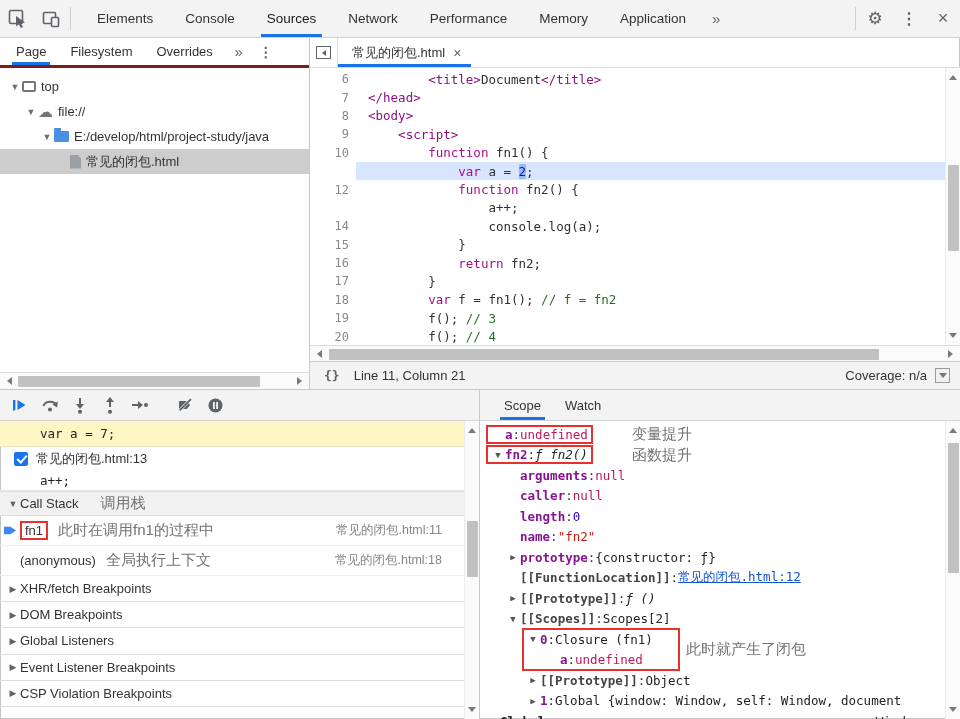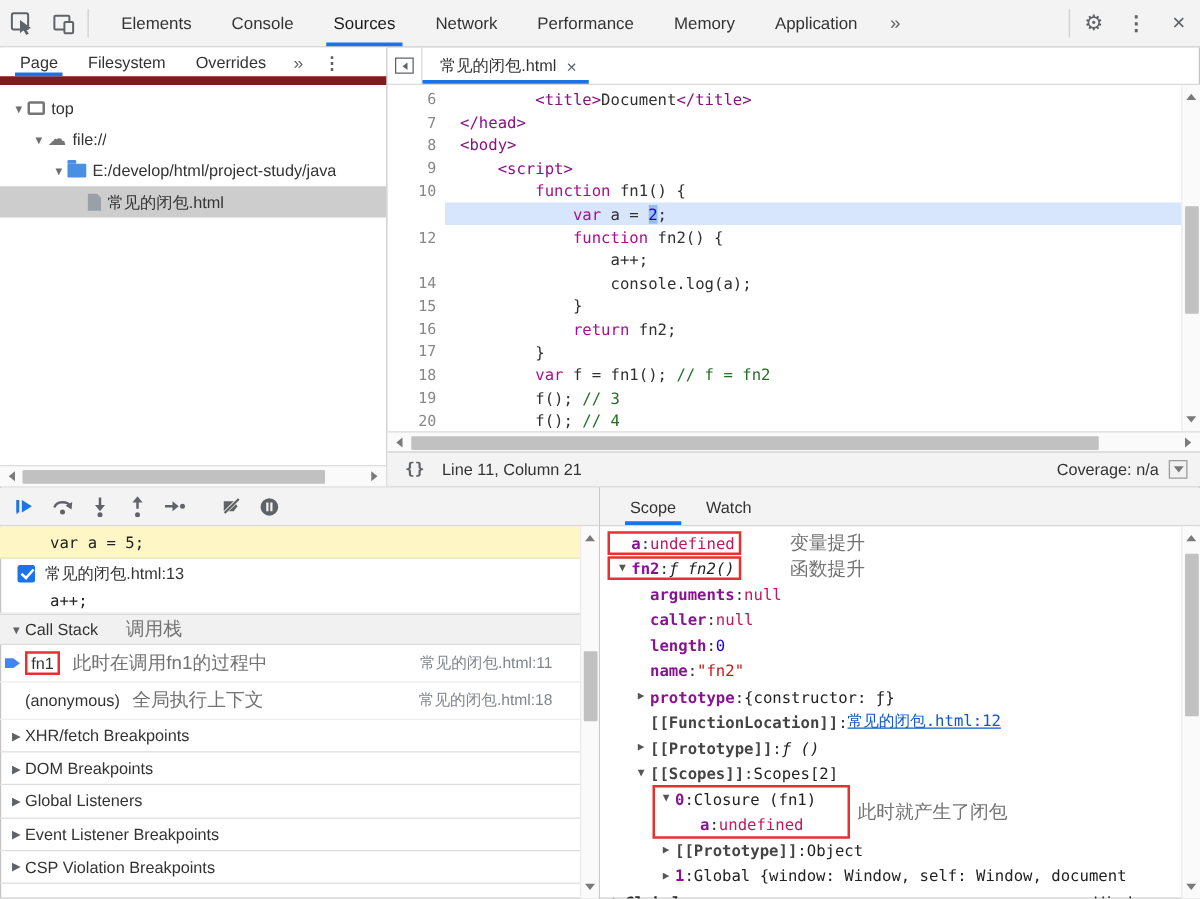--- a/index.html
+++ b/index.html
@@ -24,7 +24,7 @@
   
   .upper { height:352px; display:flex; flex:none; border-bottom:1px solid #c9c9c9; }
   .sidebar { width:310px; flex:none; border-right:1px solid #c9c9c9; display:flex; flex-direction:column; background:#fff; }
-  .subtabs { height:30px; flex:none; border-bottom:7px solid #7f1d1d; display:flex; align-items:stretch; padding-left:4px; }
+  .subtabs { height:30px; flex:none; border-bottom:3px solid #7f1d1d; display:flex; align-items:stretch; padding-left:4px; }
   .subtab { padding:0 12px; display:flex; align-items:center; font-size:13px; color:#333; position:relative; cursor:pointer; }
   .subtab.active::after { content:""; position:absolute; left:8px; right:8px; bottom:0; height:3px; background:#1a73e8; }
   .tree { flex:1; overflow:hidden; padding-top:6px; }

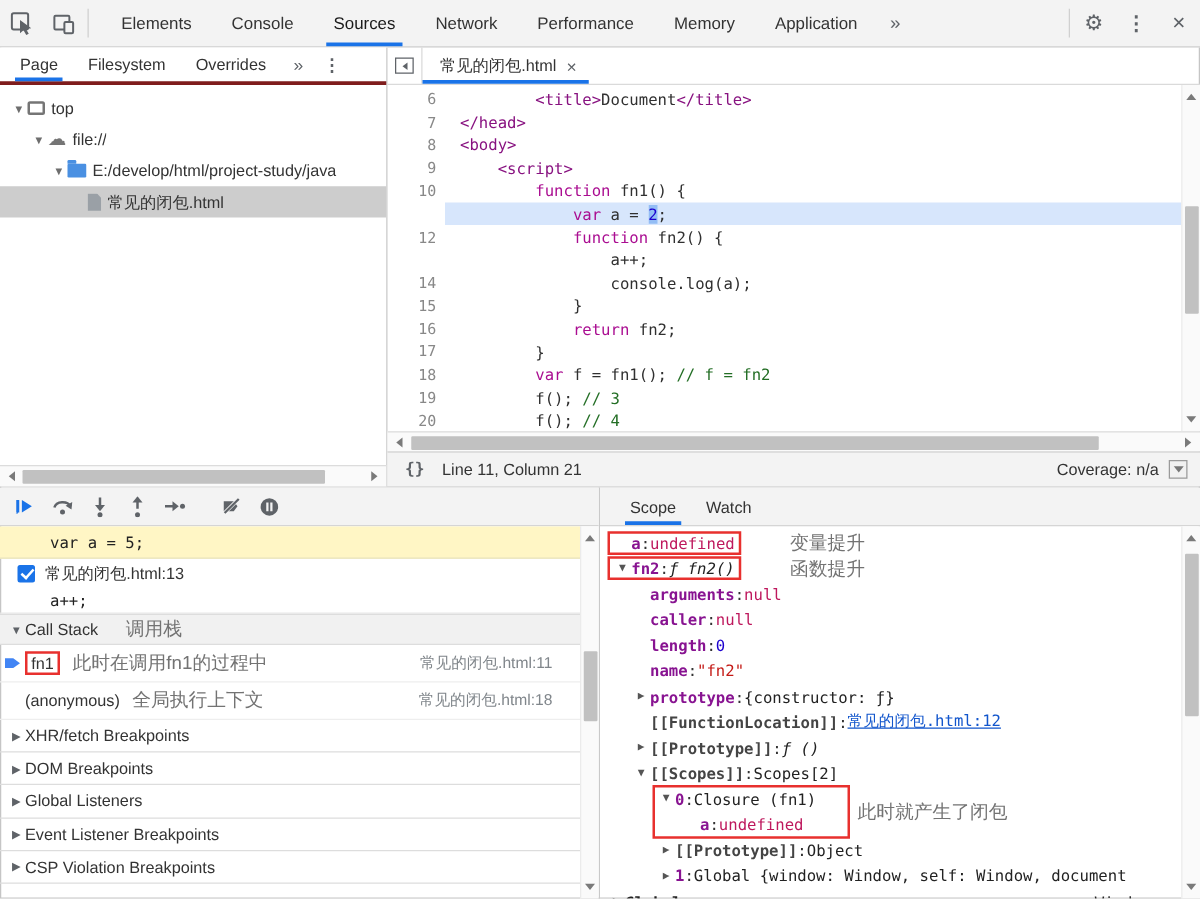--- a/index.html
+++ b/index.html
@@ -317,7 +317,7 @@
       </div>
 
       <div class="dbg-content">
-        <div class="paused-row">var a = 5;</div>
+        <div class="paused-row">var a = 7;</div>
         <div class="bp-entry1">
           <span class="chk"></span>
           <span>常见的闭包.html:13</span>

